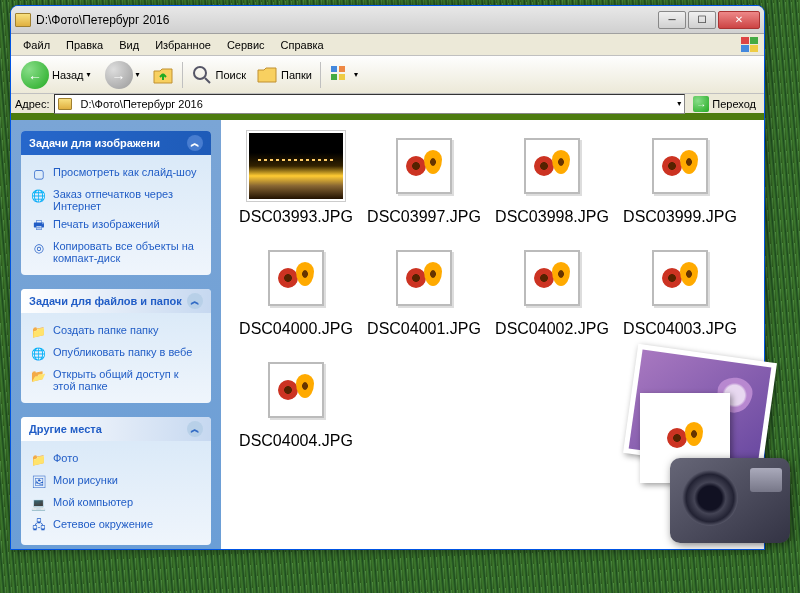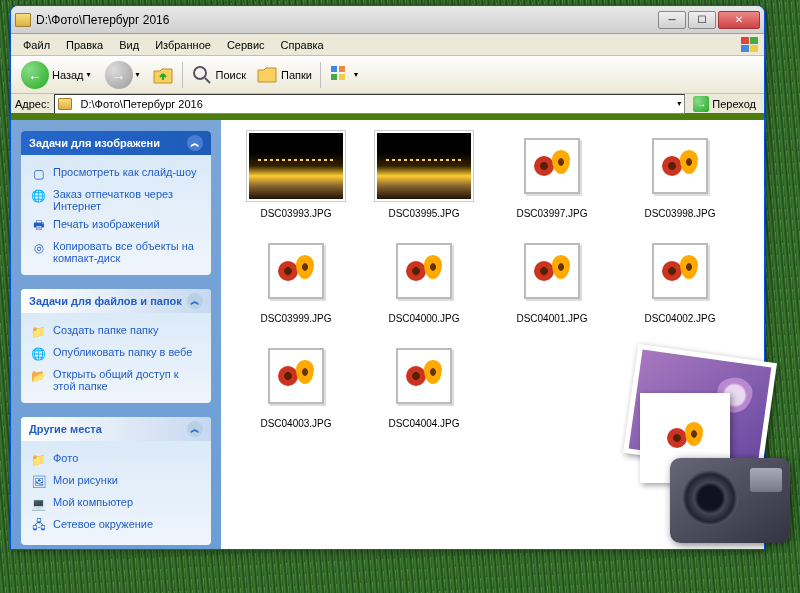--- a/index.html
+++ b/index.html
@@ -49,7 +49,7 @@
 .flower-icon { width: 36px; height: 36px; position: relative; }
 .flower-icon::before { content: ''; position: absolute; left: 0; top: 8px; width: 20px; height: 20px; background: radial-gradient(circle, #552200 25%, #cc3322 30% 70%, transparent 75%); border-radius: 50%; }
 .flower-icon::after { content: ''; position: absolute; right: 0; top: 2px; width: 18px; height: 24px; background: radial-gradient(ellipse, #663300 20%, #ffaa00 25% 80%, transparent 85%); border-radius: 50% 50% 50% 50% / 40% 40% 60% 60%; }
-.thumb-label { font-size: 10px; color: #000; text-align: center; }
+.thumb-label { font-size: 16px; color: #000; text-align: center; }
 .desk-gadget { position: absolute; right: 10px; bottom: 50px; width: 220px; height: 190px; z-index: 20; pointer-events: none; }
 .photo-stack { position: absolute; inset: 0; }
 .ps1 { position: absolute; right: 20px; top: 0; width: 140px; height: 110px; background: #fff; padding: 5px; transform: rotate(8deg); box-shadow: 2px 2px 6px rgba(0,0,0,0.4); }

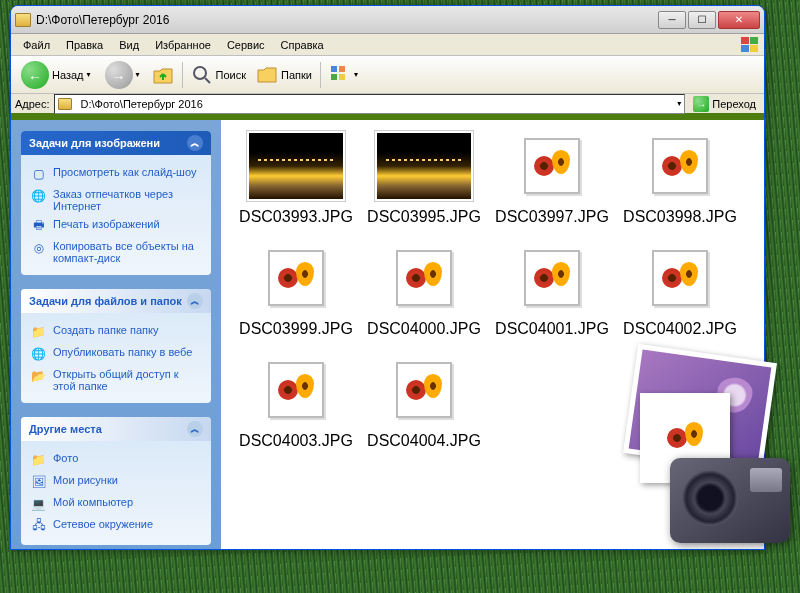--- a/index.html
+++ b/index.html
@@ -232,12 +232,6 @@
             <div class="thumb-label">DSC03993.JPG</div>
           </div>
           <div class="thumb-item">
-            <div class="thumb-frame">
-              <div class="thumb-img night-photo"></div>
-            </div>
-            <div class="thumb-label">DSC03995.JPG</div>
-          </div>
-          <div class="thumb-item">
             <div style="height:72px;display:flex;align-items:center;justify-content:center;">
               <div class="placeholder-frame">
                 <div class="flower-icon"></div>

